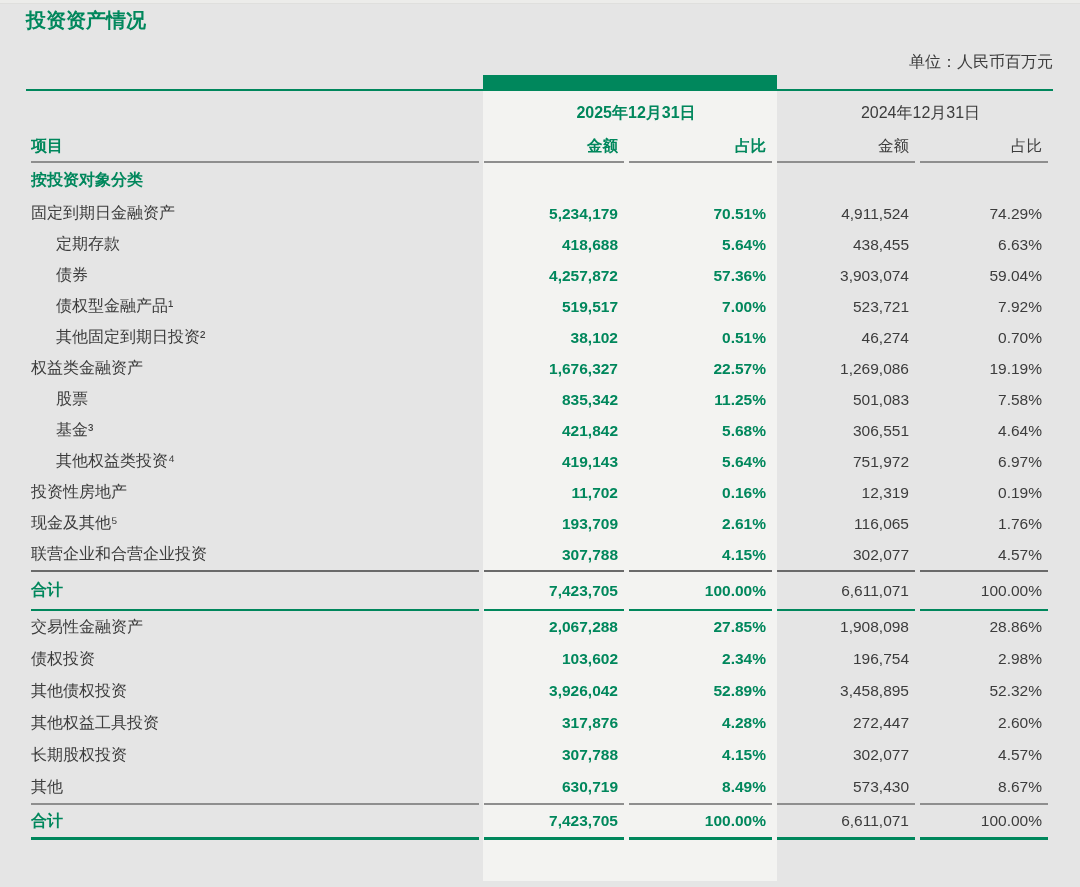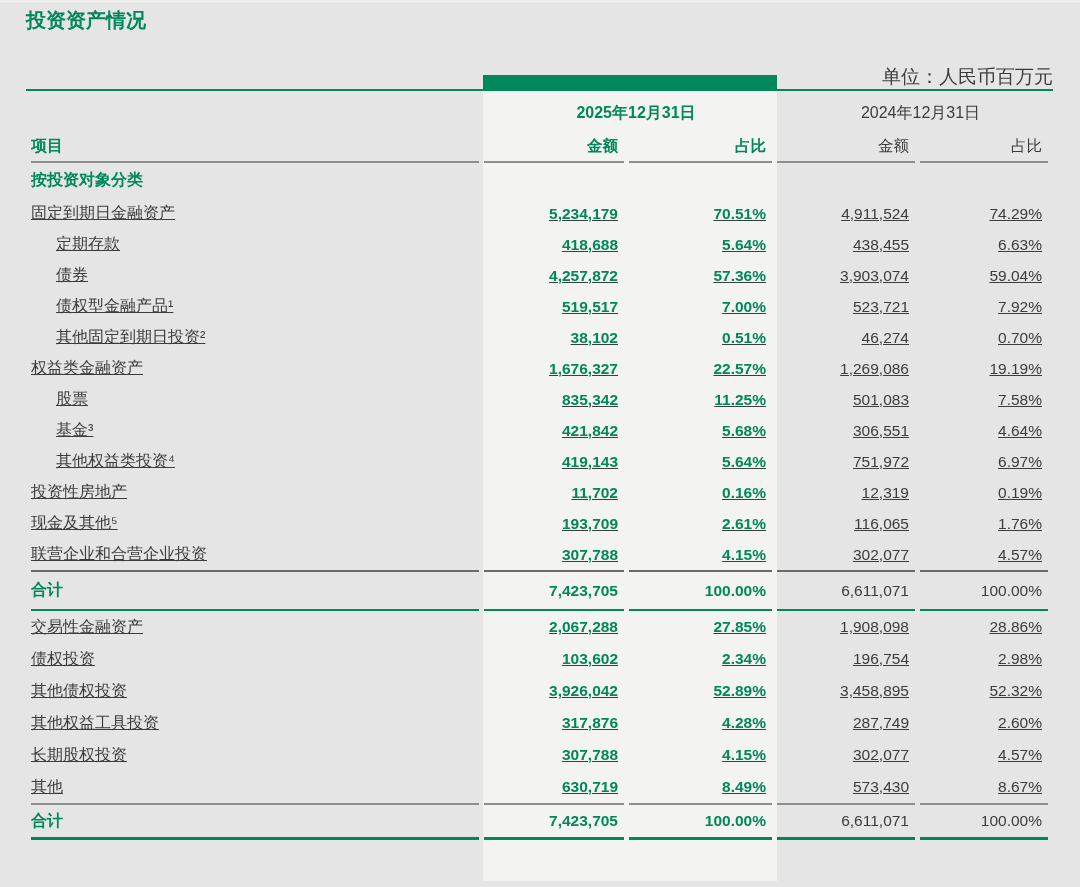--- a/index.html
+++ b/index.html
@@ -24,7 +24,7 @@
   }
   .unit {
     position: absolute; right: 27px; top: 52px;
-    font-size: 19px; color: var(--text_dark, #3C3C3C); margin-top: 12px;
+    font-size: 16px; color: var(--text_dark, #3C3C3C);
   }
   .hl-bg {
     position: absolute; left: 483px; top: 89px; width: 294px; height: 792px;

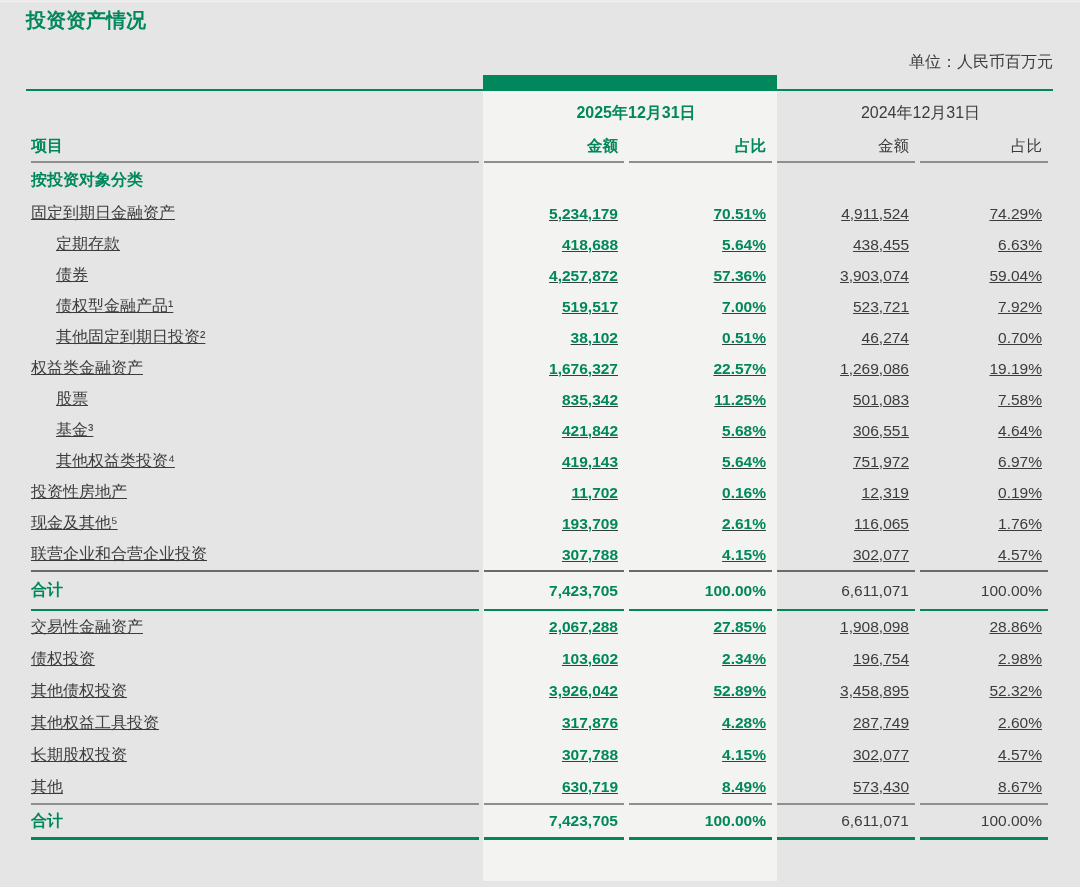--- a/index.html
+++ b/index.html
@@ -54,7 +54,7 @@
   .r-heads { height: 32px; }
   .r-heads td { border-bottom: 2px solid var(--rule_gray, #8E8E8E); }
   .r-sec { height: 35px; }
-  .r-data { height: 31px; text-decoration: underline; }
+  .r-data { height: 31px; }
   .r-data2 { height: 32px; }
   .r-total1 { height: 41px; }
   .r-total1 td { border-top: 2px solid var(--rule_dark, #6A6A6A); border-bottom: 2px solid var(--green, #00875C); }

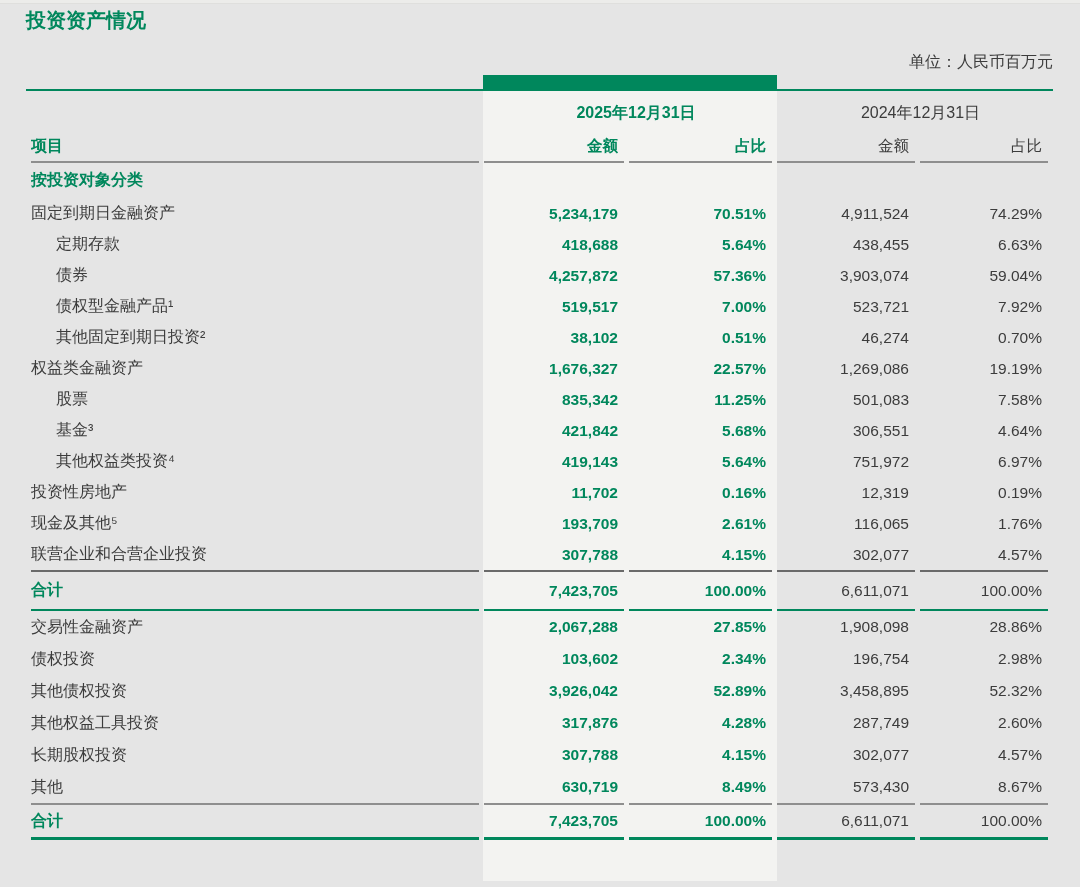--- a/index.html
+++ b/index.html
@@ -218,7 +218,7 @@
           <td>其他权益工具投资</td>
           <td class="num g b">317,876</td>
           <td class="num g b">4.28%</td>
-          <td class="num">287,749</td>
+          <td class="num">272,447</td>
           <td class="num">2.60%</td>
         </tr>
         <tr class="r-data r-data2">

